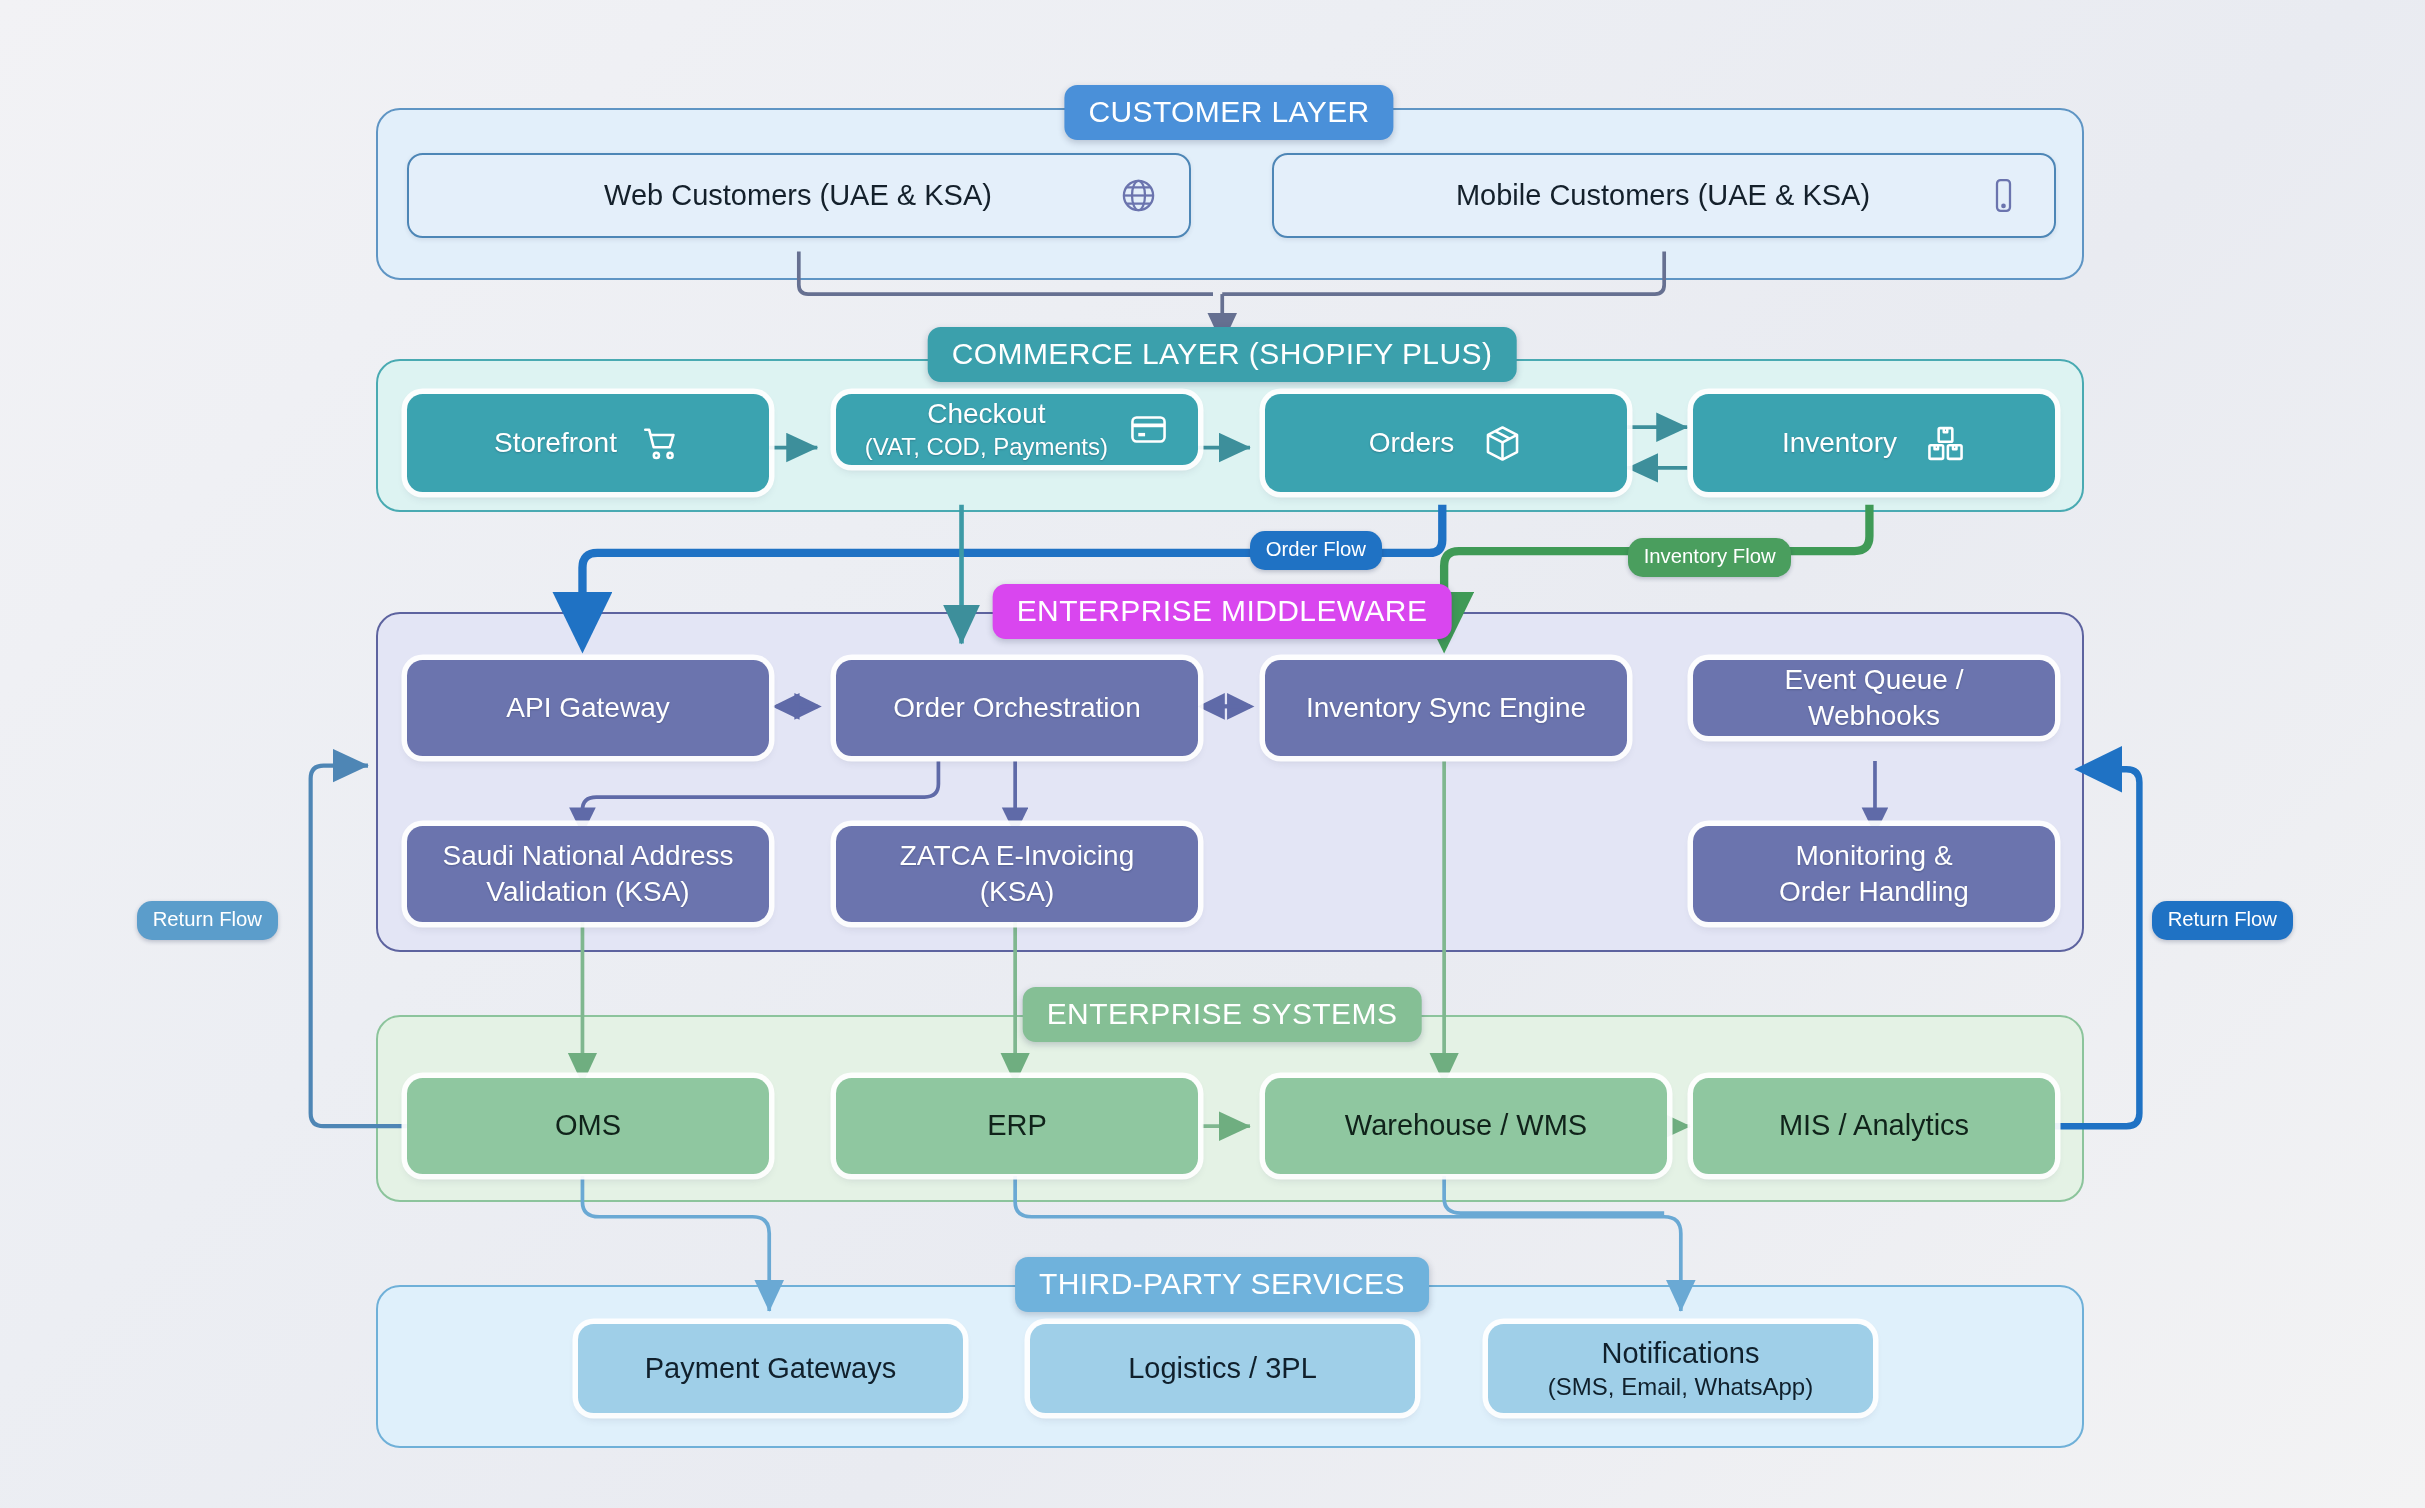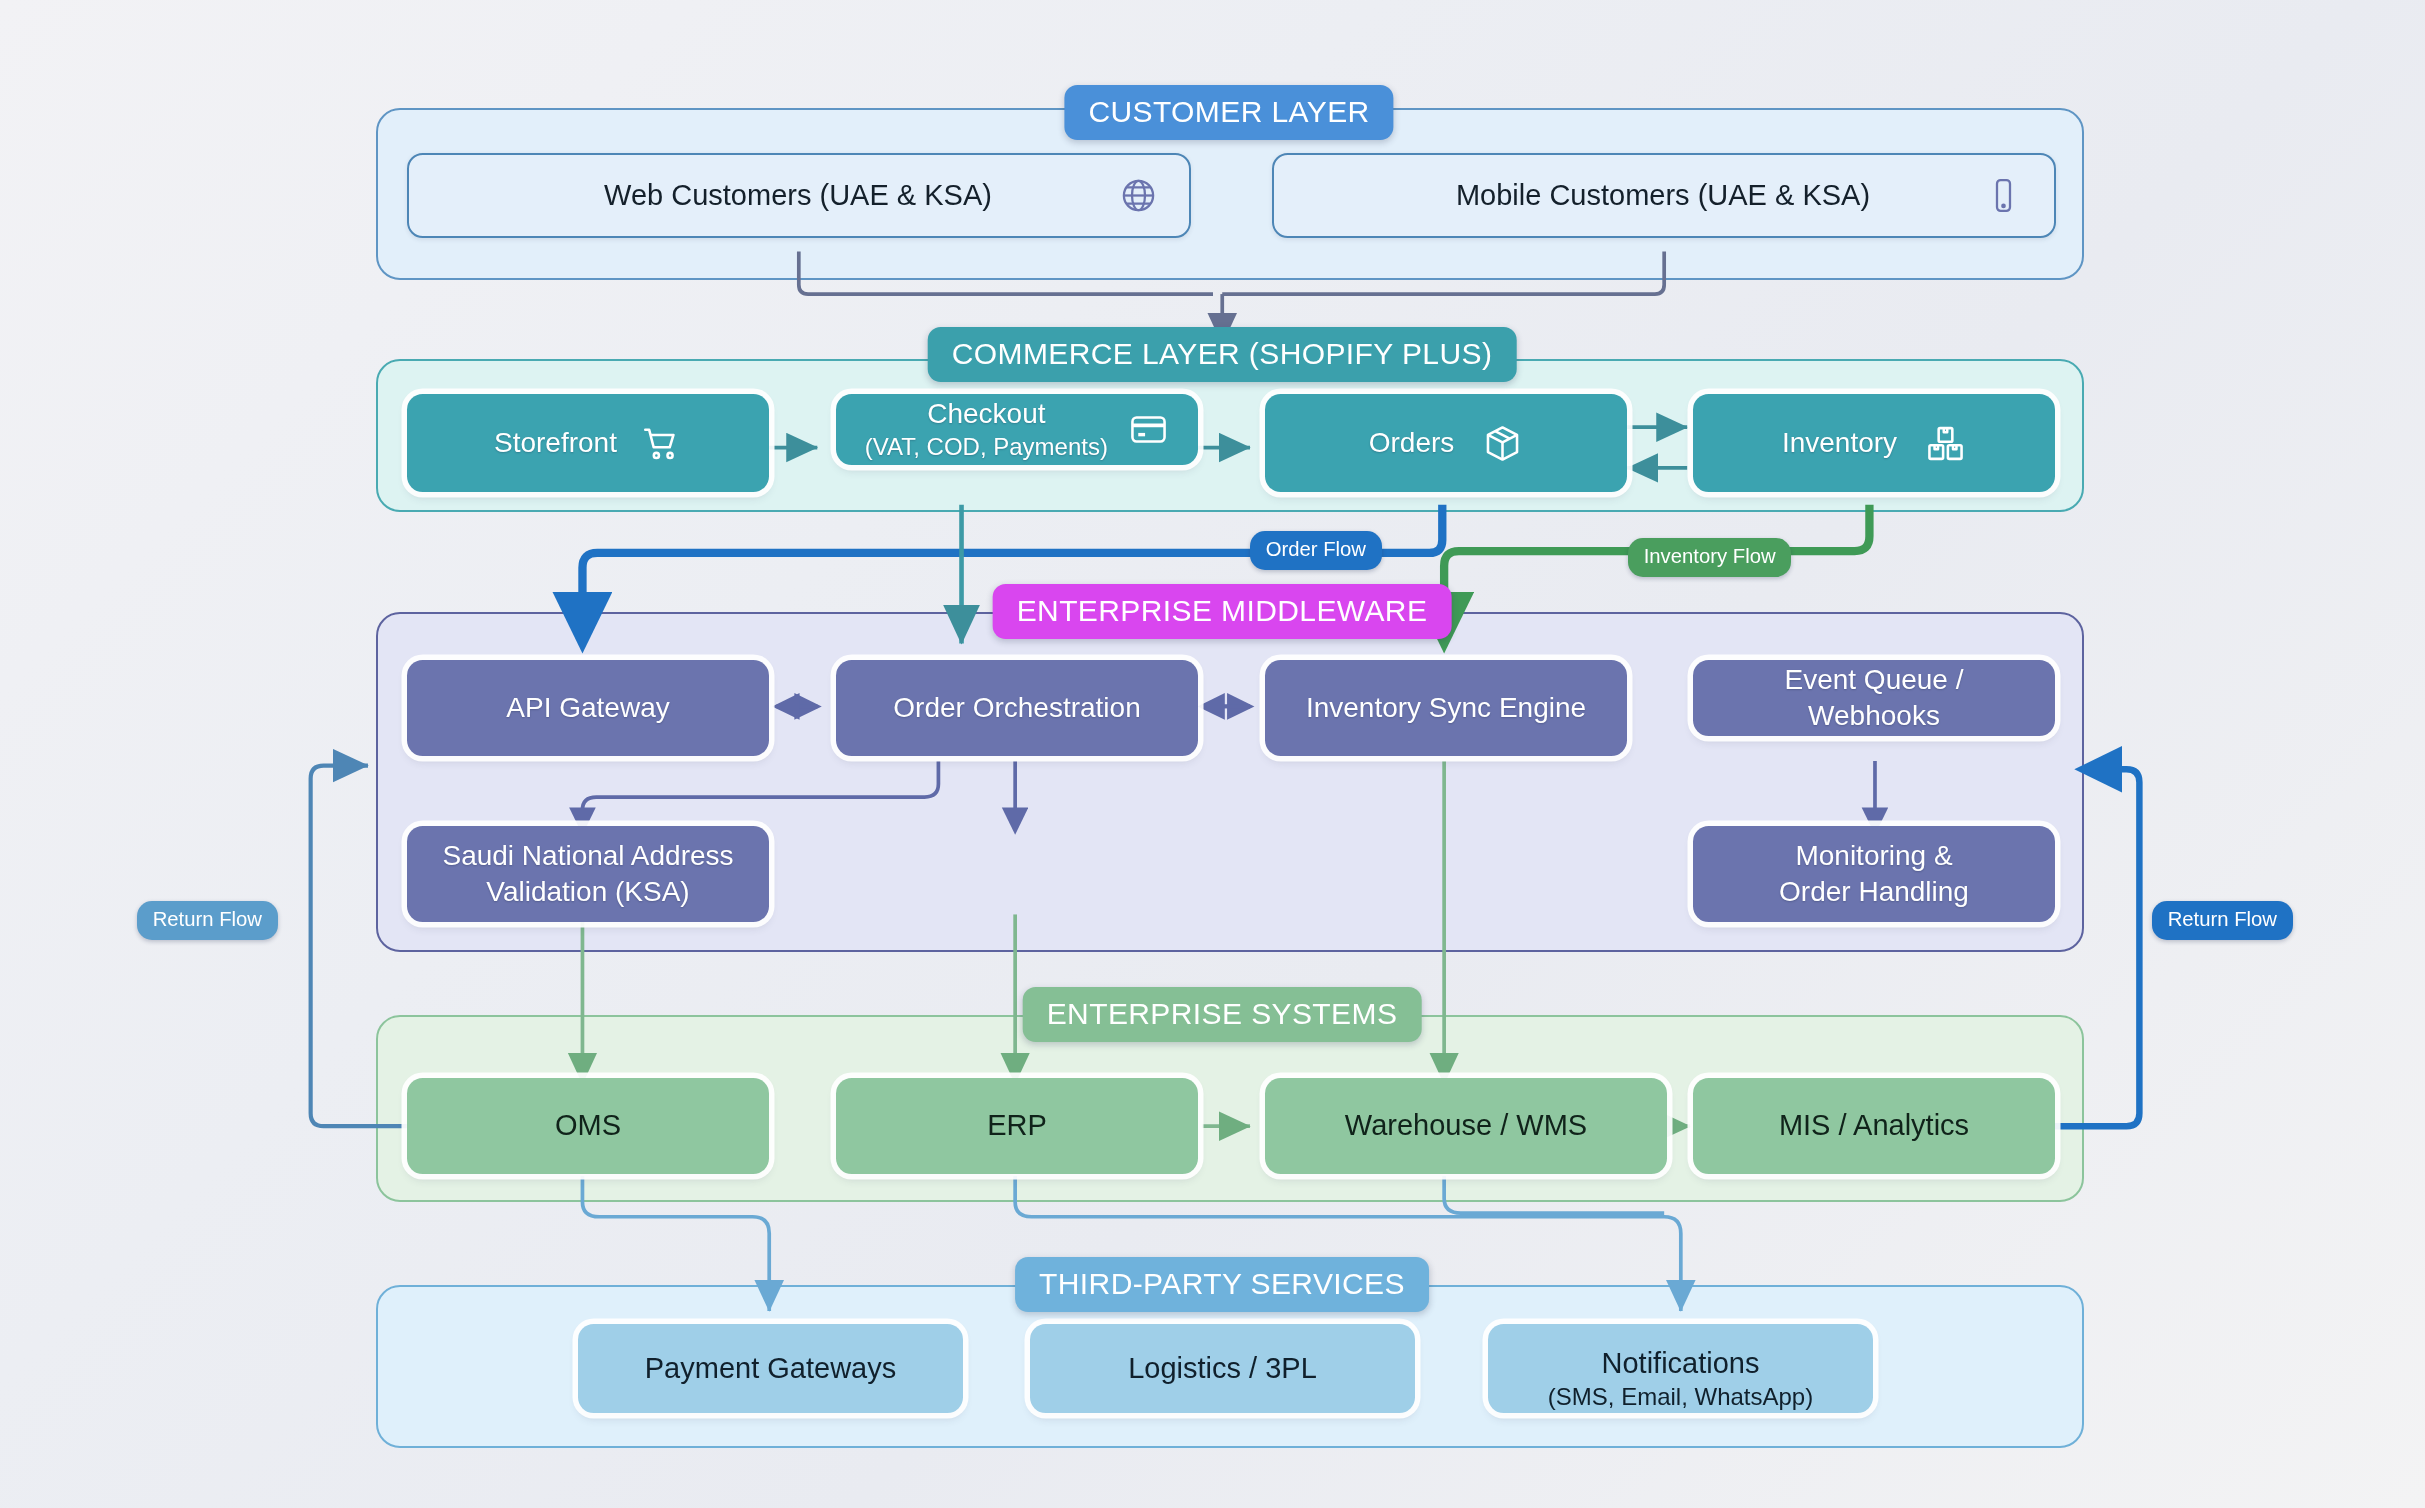--- a/index.html
+++ b/index.html
@@ -291,6 +291,12 @@
       <span class="lbl">Validation (KSA)</span>
     </span>
   </div>
+  <div class="node node-indigo" style="left:836px; top:826px; width:362px; height:96px;">
+    <span class="node-sub-wrap">
+      <span class="lbl">ZATCA E-Invoicing</span>
+      <span class="lbl">(KSA)</span>
+    </span>
+  </div>
   <div class="node node-indigo" style="left:1693px; top:826px; width:362px; height:96px;">
     <span class="node-sub-wrap">
       <span class="lbl">Monitoring &amp;</span>

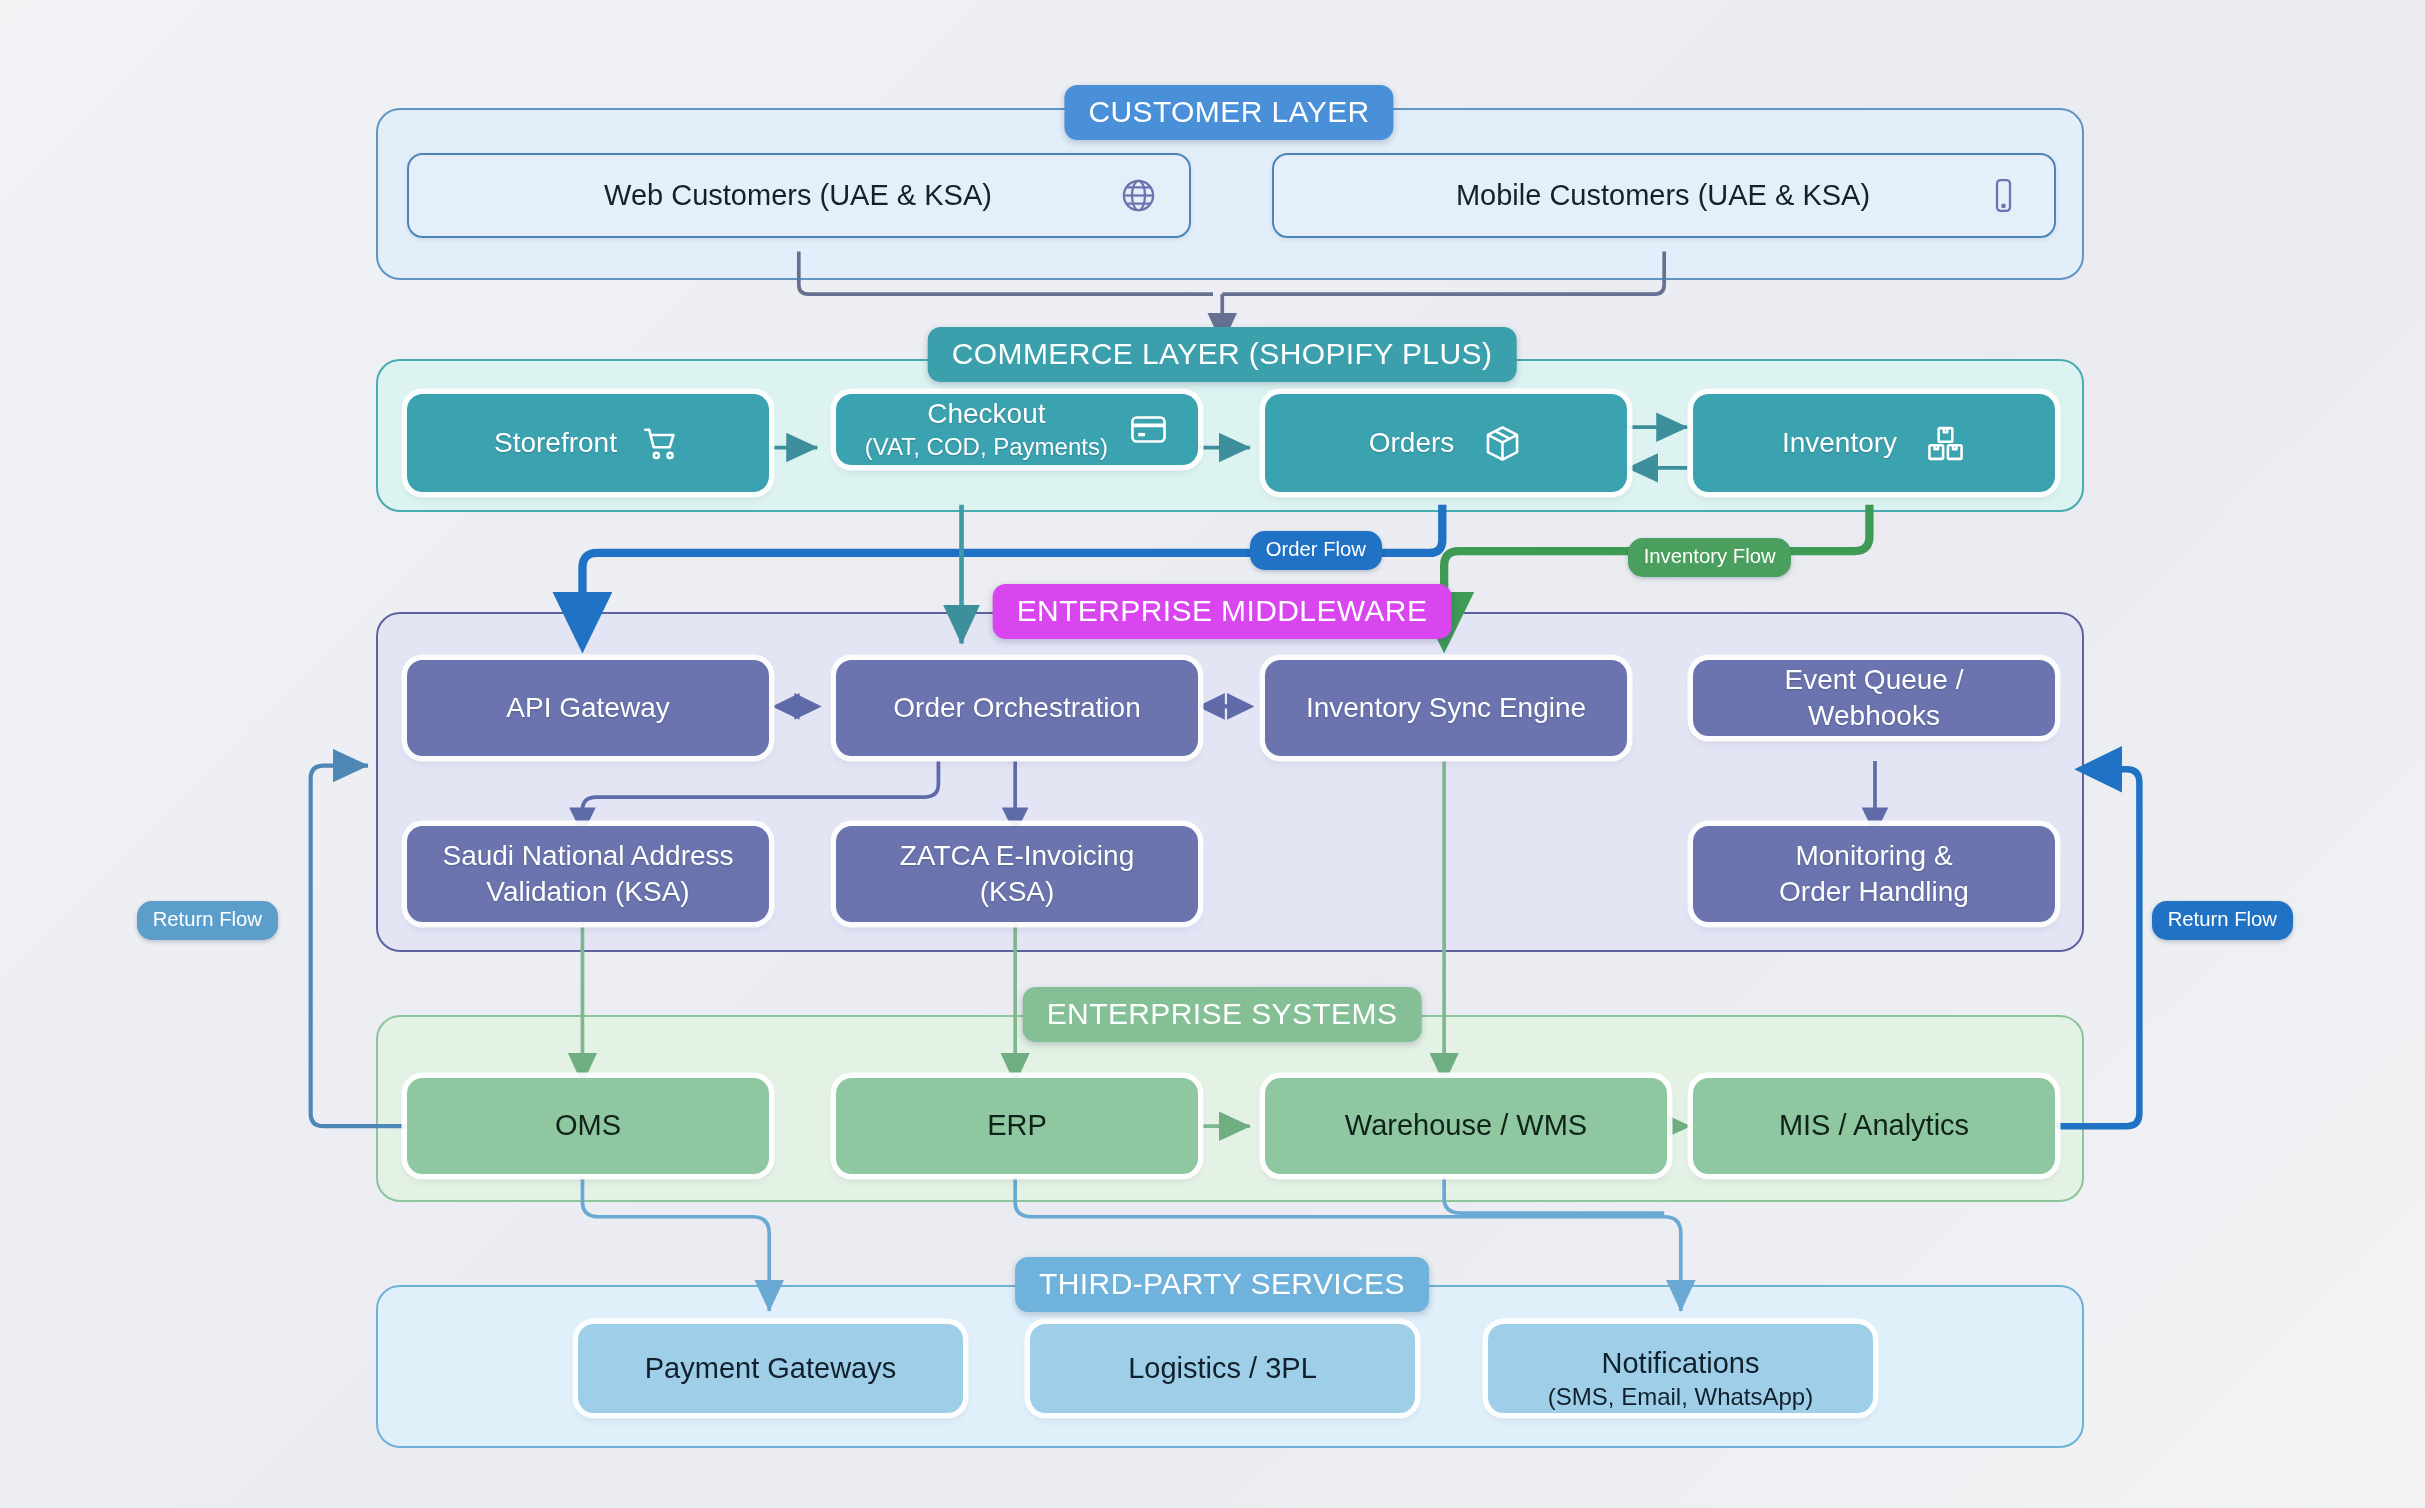--- a/index.html
+++ b/index.html
@@ -332,7 +332,7 @@
   <div class="node node-lblue" style="left:1030px; top:1324px; width:385px; height:89px;">
     <span class="lbl">Logistics / 3PL</span>
   </div>
-  <div class="node node-lblue" style="left:1488px; top:1324px; width:385px; height:89px;align-items:flex-end;">
+  <div class="node node-lblue" style="left:1488px; top:1324px; width:385px; height:89px;">
     <span class="node-sub-wrap">
       <span class="lbl">Notifications</span>
       <span class="sub">(SMS, Email, WhatsApp)</span>

